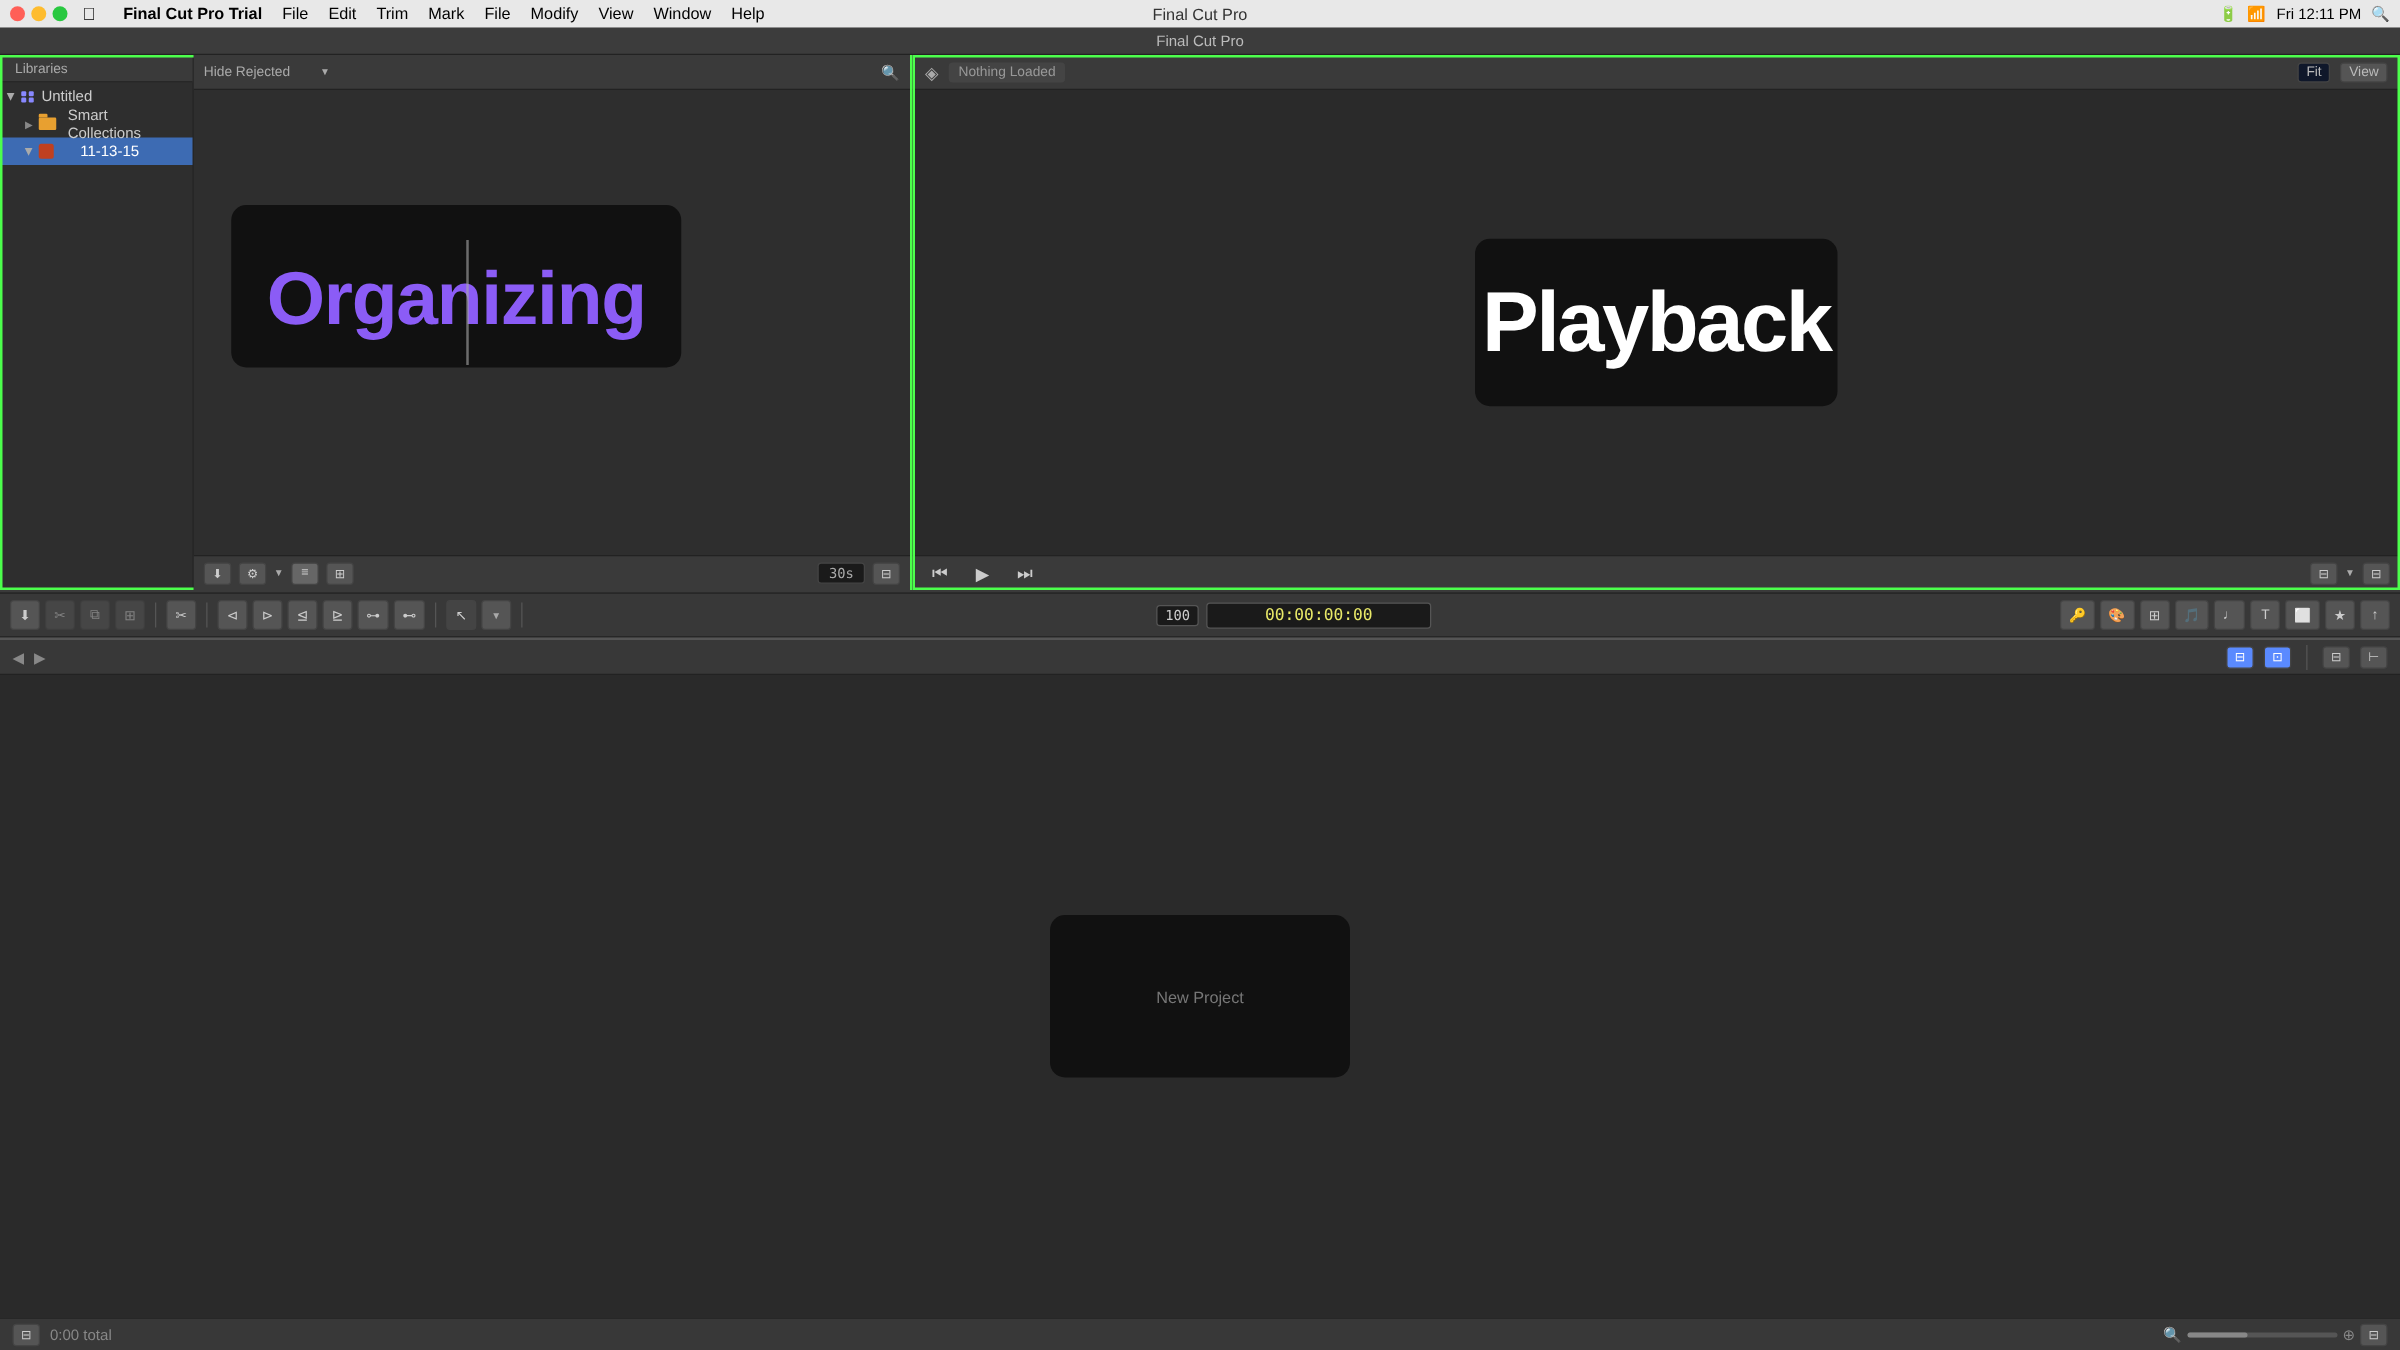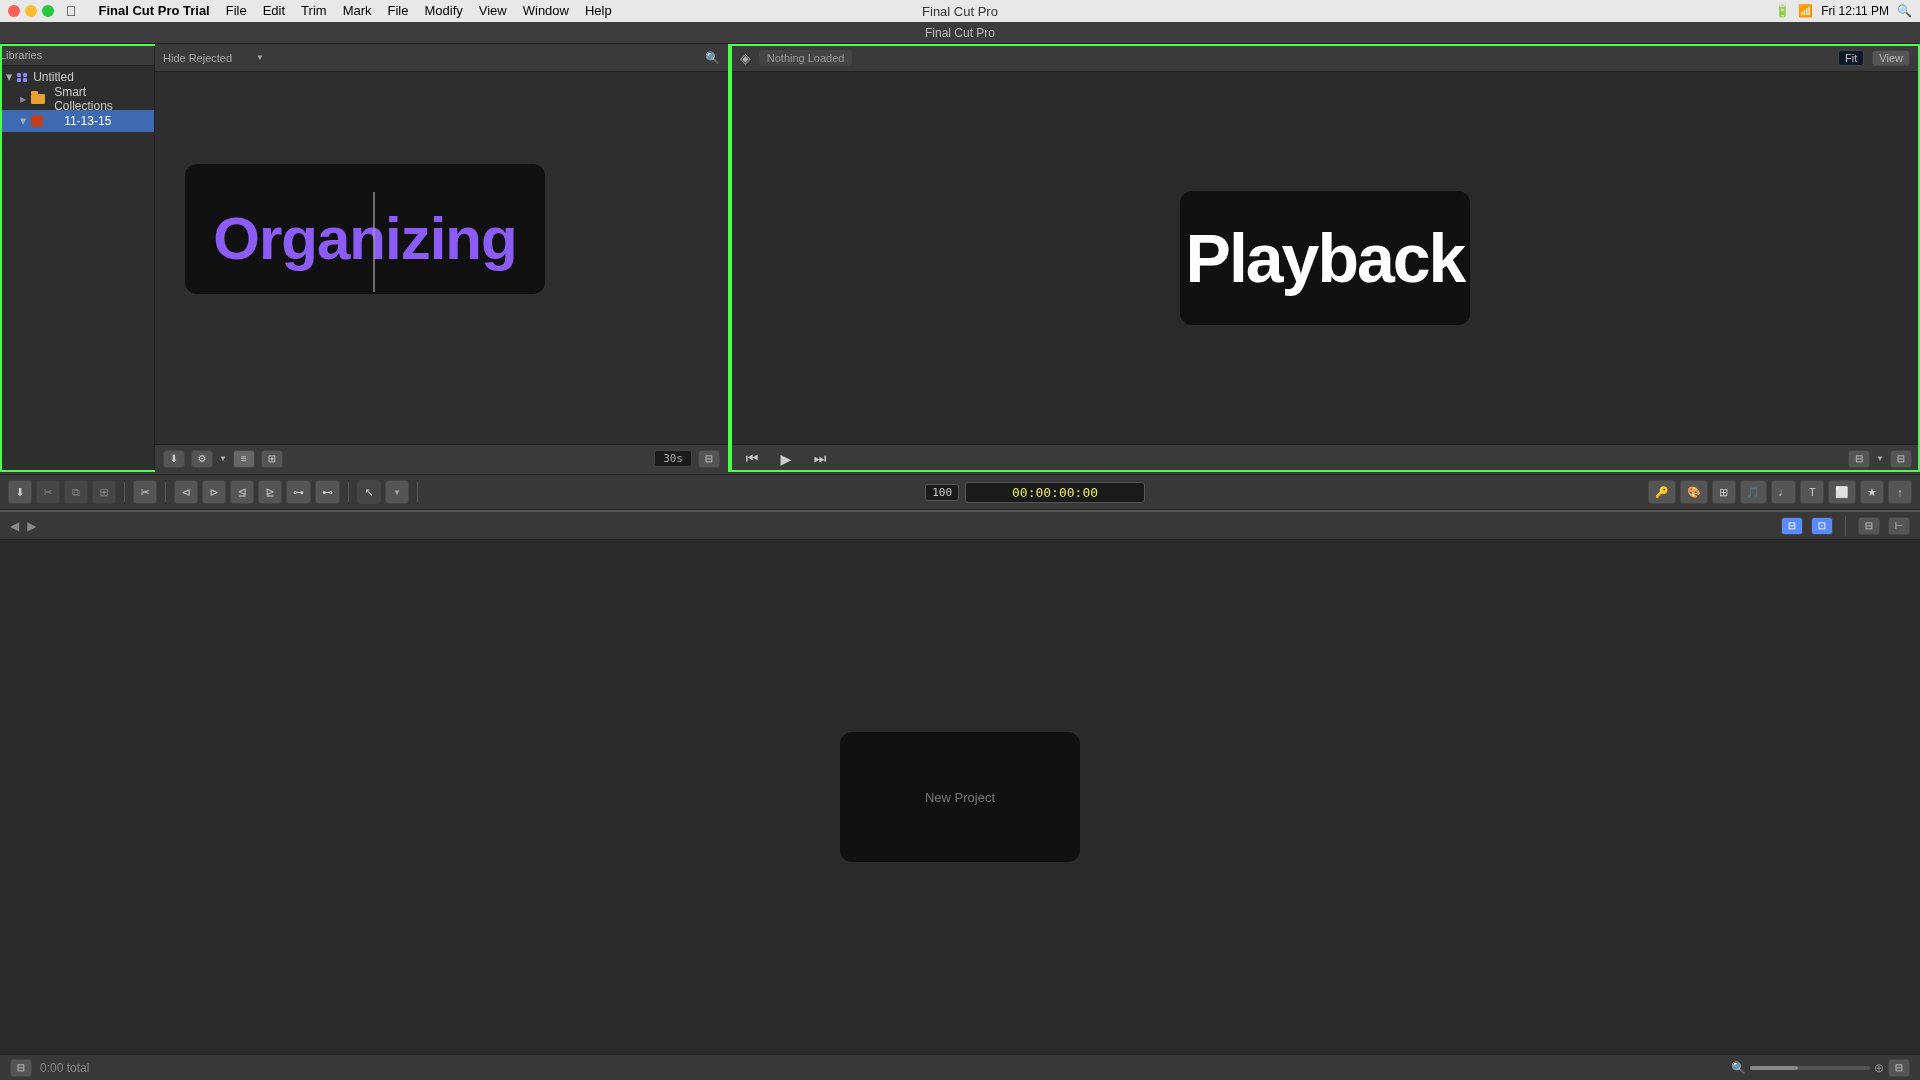--- a/index.html
+++ b/index.html
@@ -120,7 +120,7 @@
       border-bottom: 1px solid #222;
       display: flex;
       align-items: center;
-      padding: 0 0;
+      padding: 0 12px;
       font-size: 11px;
       color: #aaa;
       font-weight: 500;

